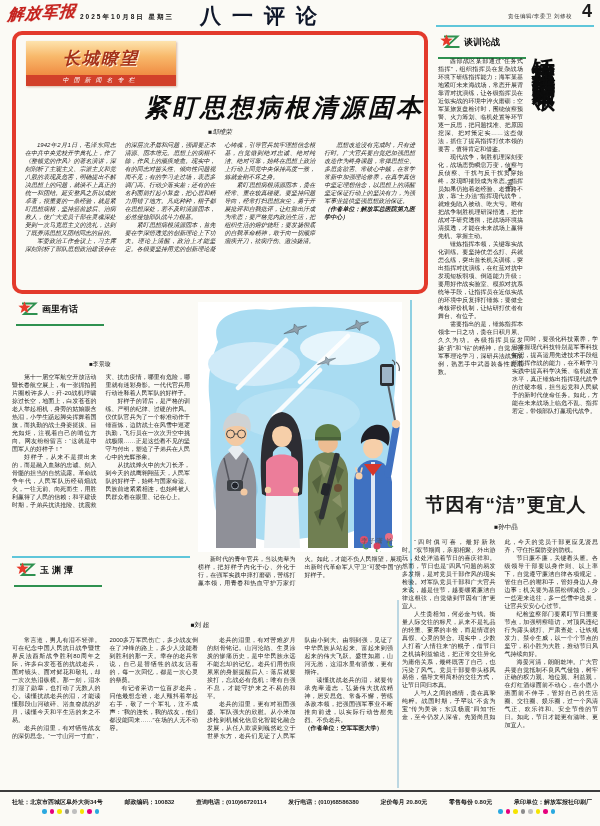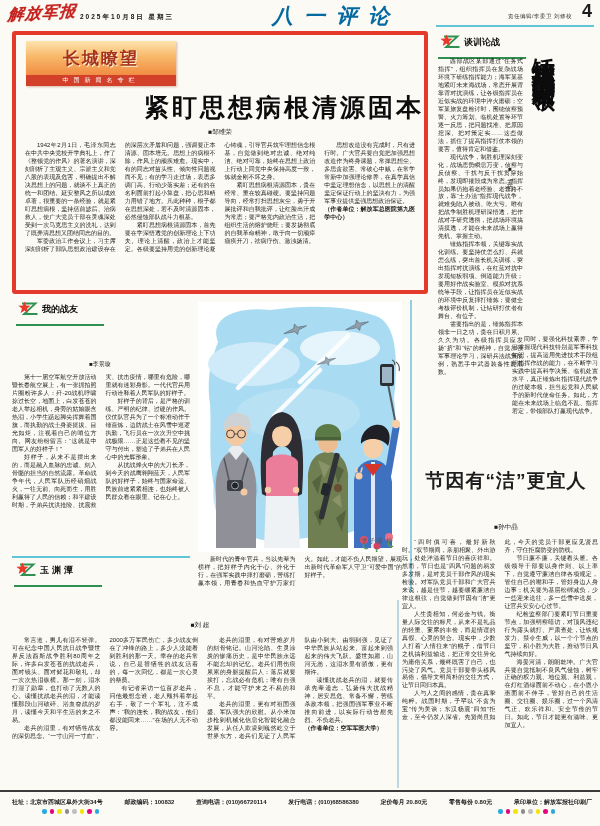--- a/index.html
+++ b/index.html
@@ -12,7 +12,7 @@
   
   .logo{left:8px;top:3px;font-family:"DejaVu Serif",serif;font-style:italic;font-weight:bold;font-size:16px;color:#c5231f;transform:skewX(-8deg) rotate(-3deg);letter-spacing:1px;text-shadow:.5px .5px 0 #e8a9a2;}
   .date{left:80px;top:13px;font-size:6.5px;font-weight:bold;letter-spacing:2px;color:#111;}
-  .sec-title{left:200px;top:2px;width:200px;text-align:right;font-size:21px;font-weight:bold;letter-spacing:11px;color:#0369a1;font-style:italic;}
+  .sec-title{left:200px;top:2px;width:200px;text-align:left;font-size:21px;font-weight:bold;letter-spacing:11px;color:#0f172a;}
   .editors{right:28px;top:13px;font-size:5.5px;color:#333;letter-spacing:.5px;}
   .pagenum{right:8px;top:1px;font-size:18px;font-weight:bold;}
   .mast-line{left:436px;top:25px;width:158px;height:2px;background:var(--accent_cyan);}

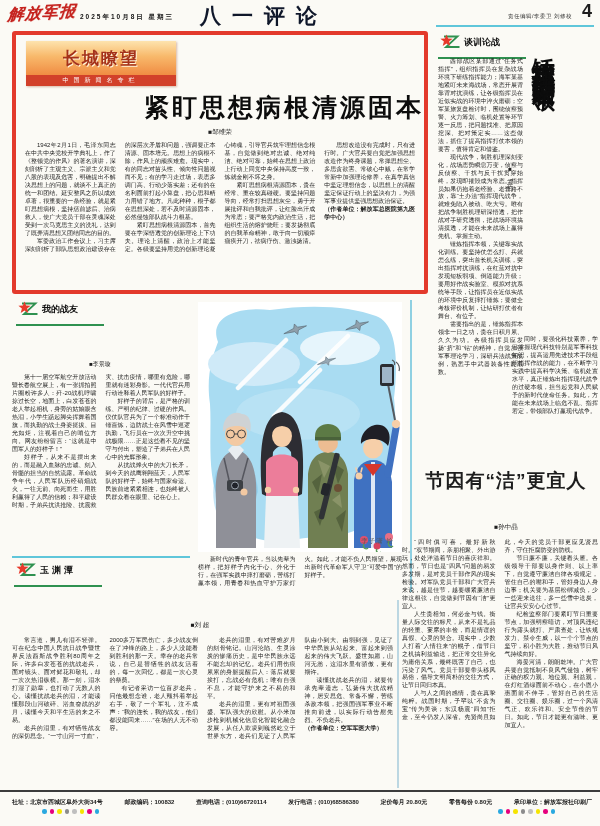--- a/index.html
+++ b/index.html
@@ -17,7 +17,7 @@
   .pagenum{right:8px;top:1px;font-size:18px;font-weight:bold;}
   .mast-line{left:436px;top:25px;width:158px;height:2px;background:var(--accent_cyan);}
   
-  .redbox{left:12px;top:31px;width:416px;height:263px;border:4px solid var(--accent_red);border-radius:3px;}
+  .redbox{left:12px;top:31px;width:416px;height:263px;border:4px solid var(--accent_red);border-radius:10px;font-style:italic;}
   .banner{left:10px;top:6px;width:150px;box-shadow:1px 1px 2px rgba(150,60,20,.35);}
   .banner-top{height:34px;background:linear-gradient(180deg,#fde3ae 0%,#f8b96b 45%,#f08c43 100%);display:flex;align-items:center;justify-content:center;font-size:17px;font-weight:bold;color:#a5321b;letter-spacing:2px;text-shadow:1px 1px 0 #fff3d8;}
   .banner-sub{height:11px;background:#d2402a;color:#fff;font-size:6px;letter-spacing:5px;text-align:center;line-height:11px;}

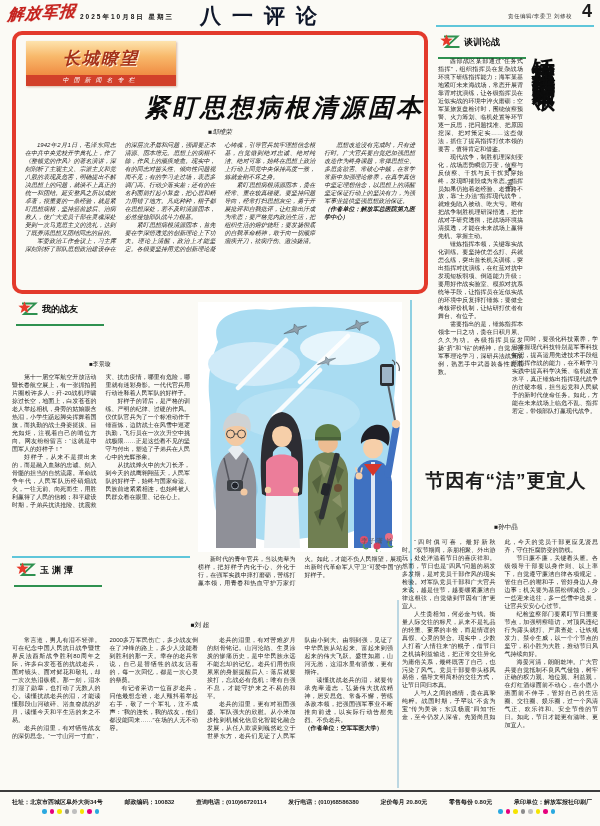--- a/index.html
+++ b/index.html
@@ -119,7 +119,7 @@
     <svg class="sz">
         <use href="#starz"></use>
       </svg>
-    <span>我的战友</span>
+    <span>画里有话</span>
   </div>
   <div class="abs hl-author">■李景璇</div>
   <div class="abs hl-body small cols2">

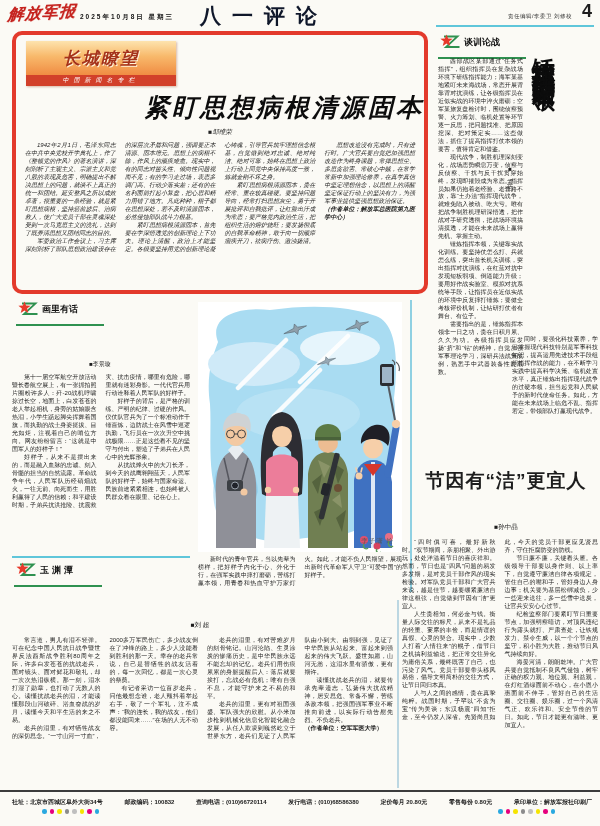--- a/index.html
+++ b/index.html
@@ -55,7 +55,7 @@
   .vert-headline{left:524px;top:40px;height:292px;width:36px;writing-mode:vertical-rl;font-size:23px;font-weight:bold;letter-spacing:2.5px;color:#0c0c0c;text-align:left;}
   .vert-author{left:505px;top:166px;writing-mode:vertical-rl;font-size:6px;color:#222;letter-spacing:2px;}
   .txz-col2{left:512px;top:336px;width:86px;height:126px;}
-  .jcgl-headline{left:414px;top:468px;width:184px;text-align:center;font-size:19px;font-weight:bold;letter-spacing:1px;}
+  .jcgl-headline{left:414px;top:492px;width:184px;text-align:center;font-size:19px;font-weight:bold;letter-spacing:1px;}
   .jcgl-author{left:414px;top:523px;width:184px;text-align:center;font-size:6.5px;}
   .jcgl-body{left:402px;top:539px;width:196px;height:249px;}
   

